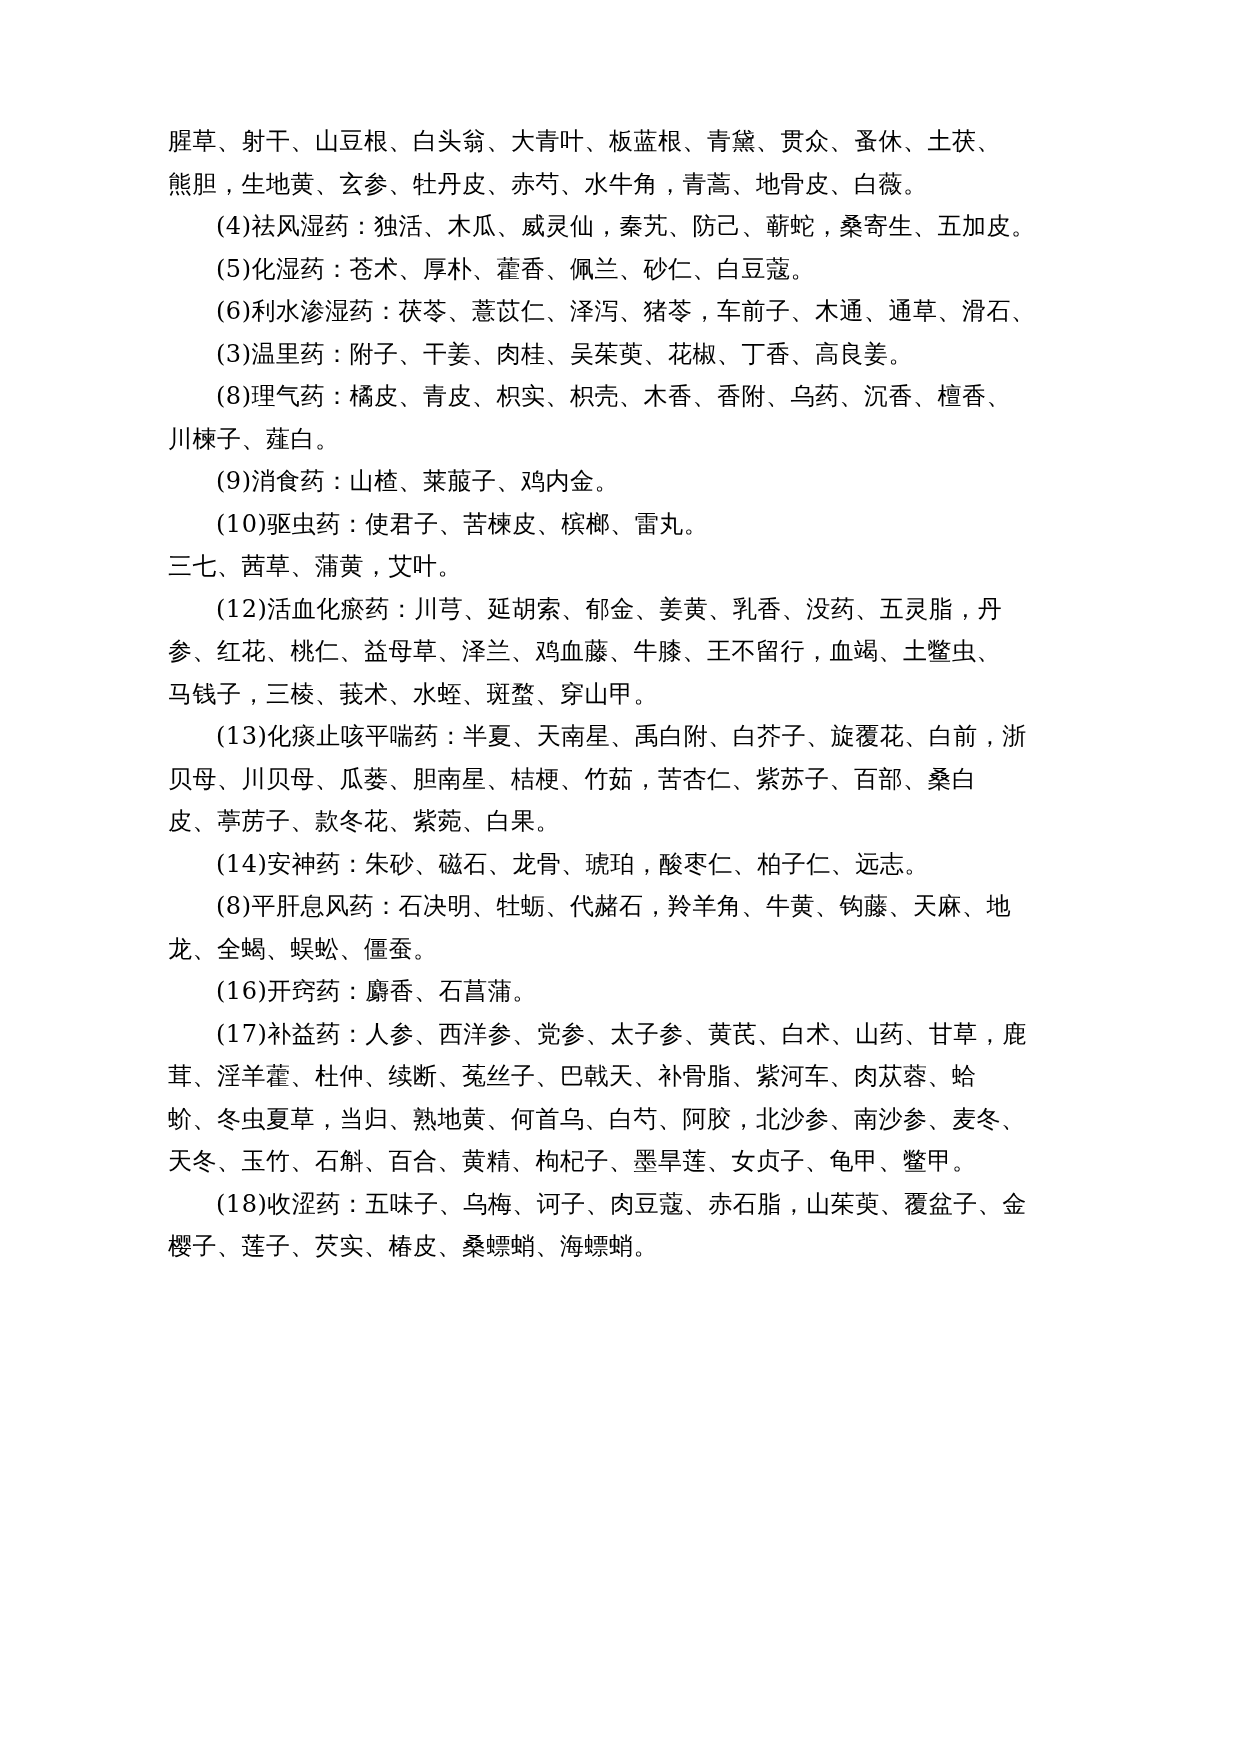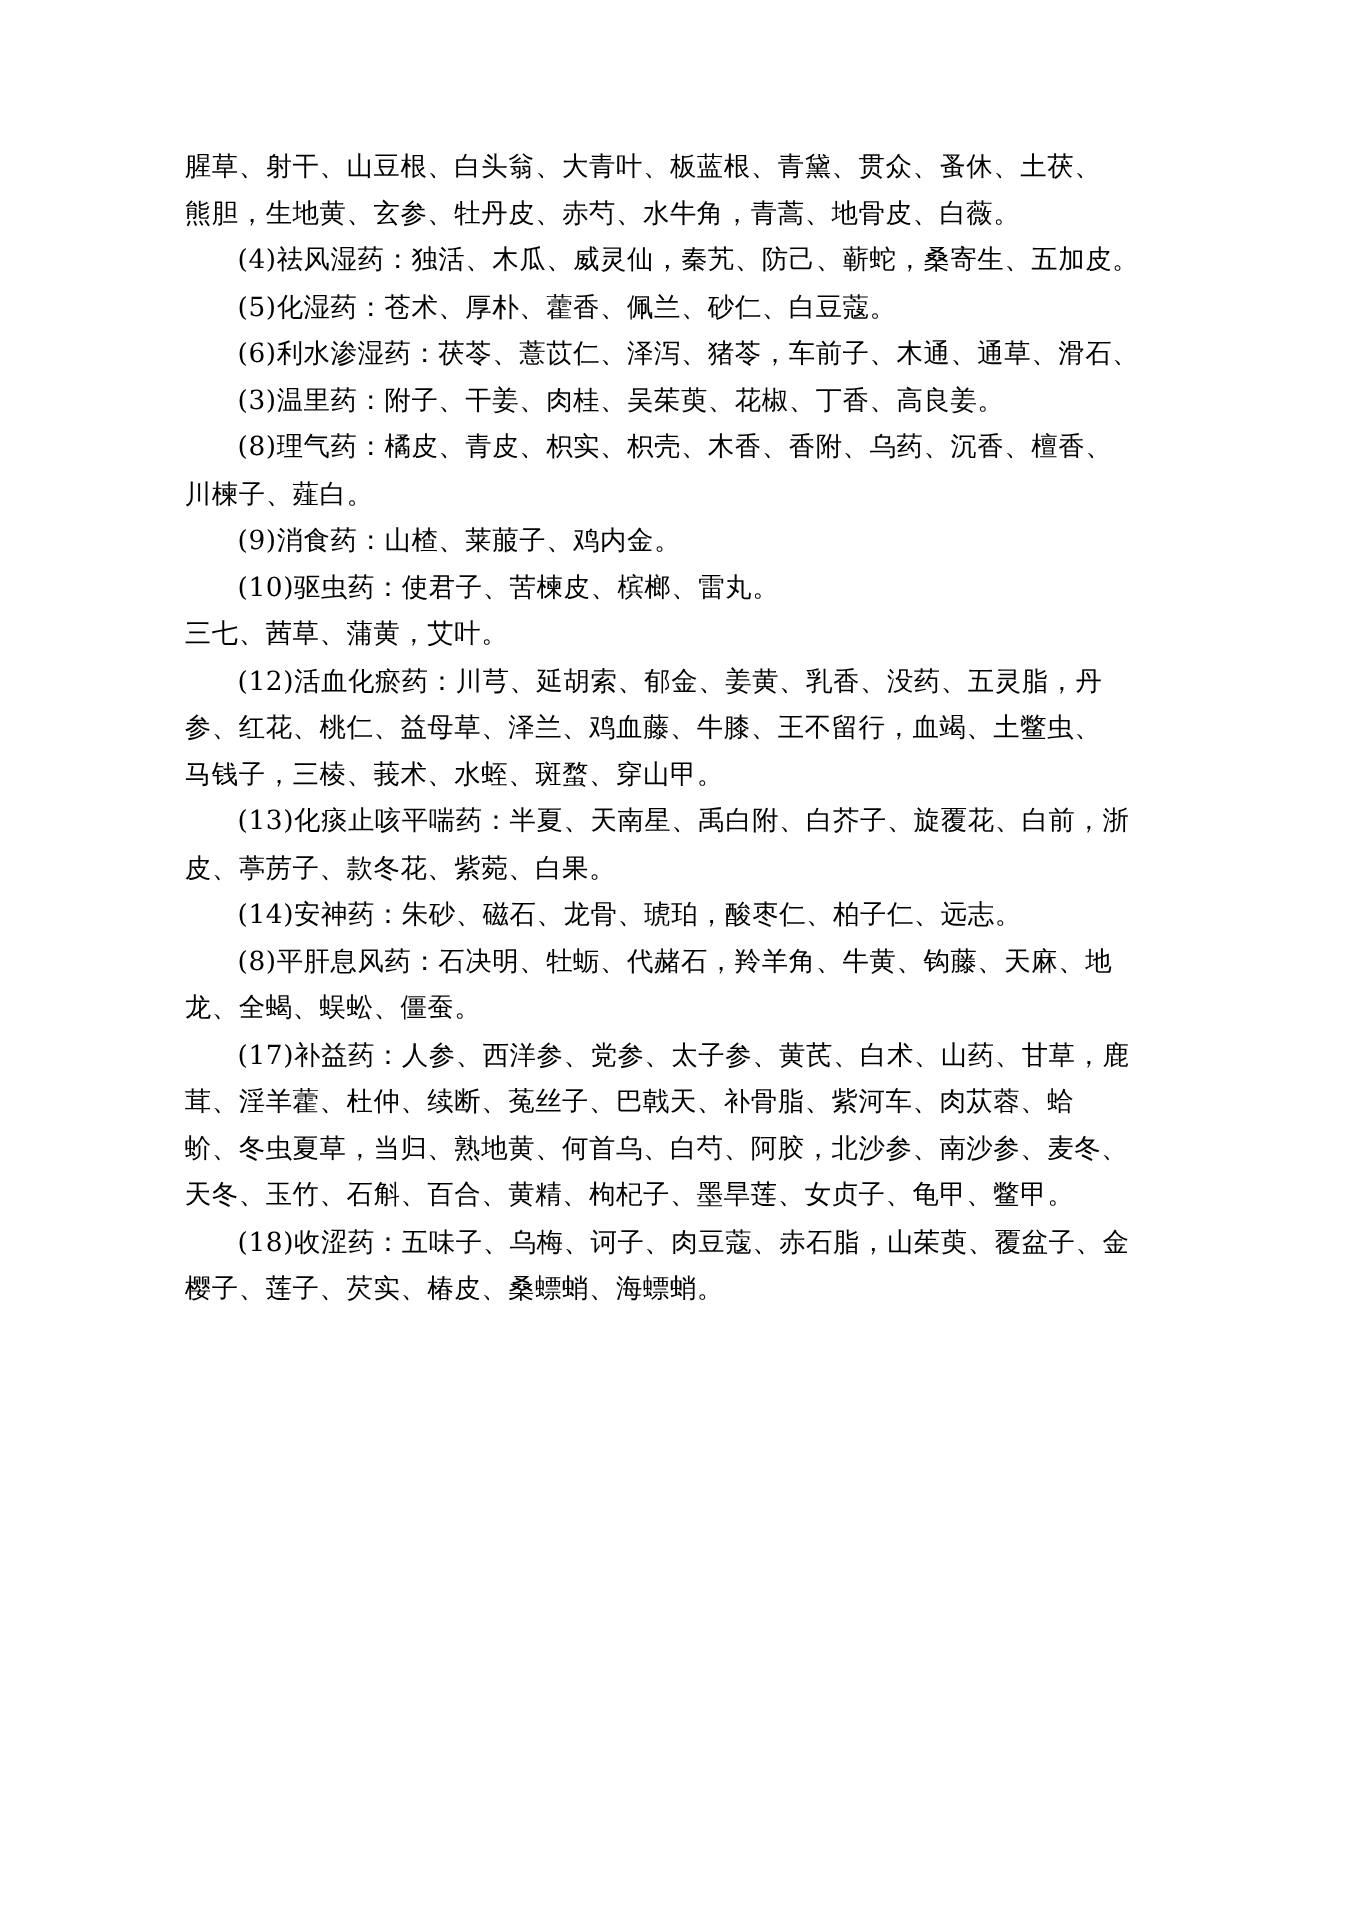--- a/index.html
+++ b/index.html
@@ -18,7 +18,7 @@
     .page {
       position: absolute;
       left: 168px;
-      top: 130px;
+      top: 120px;
       width: 780px;
     }
     .line {

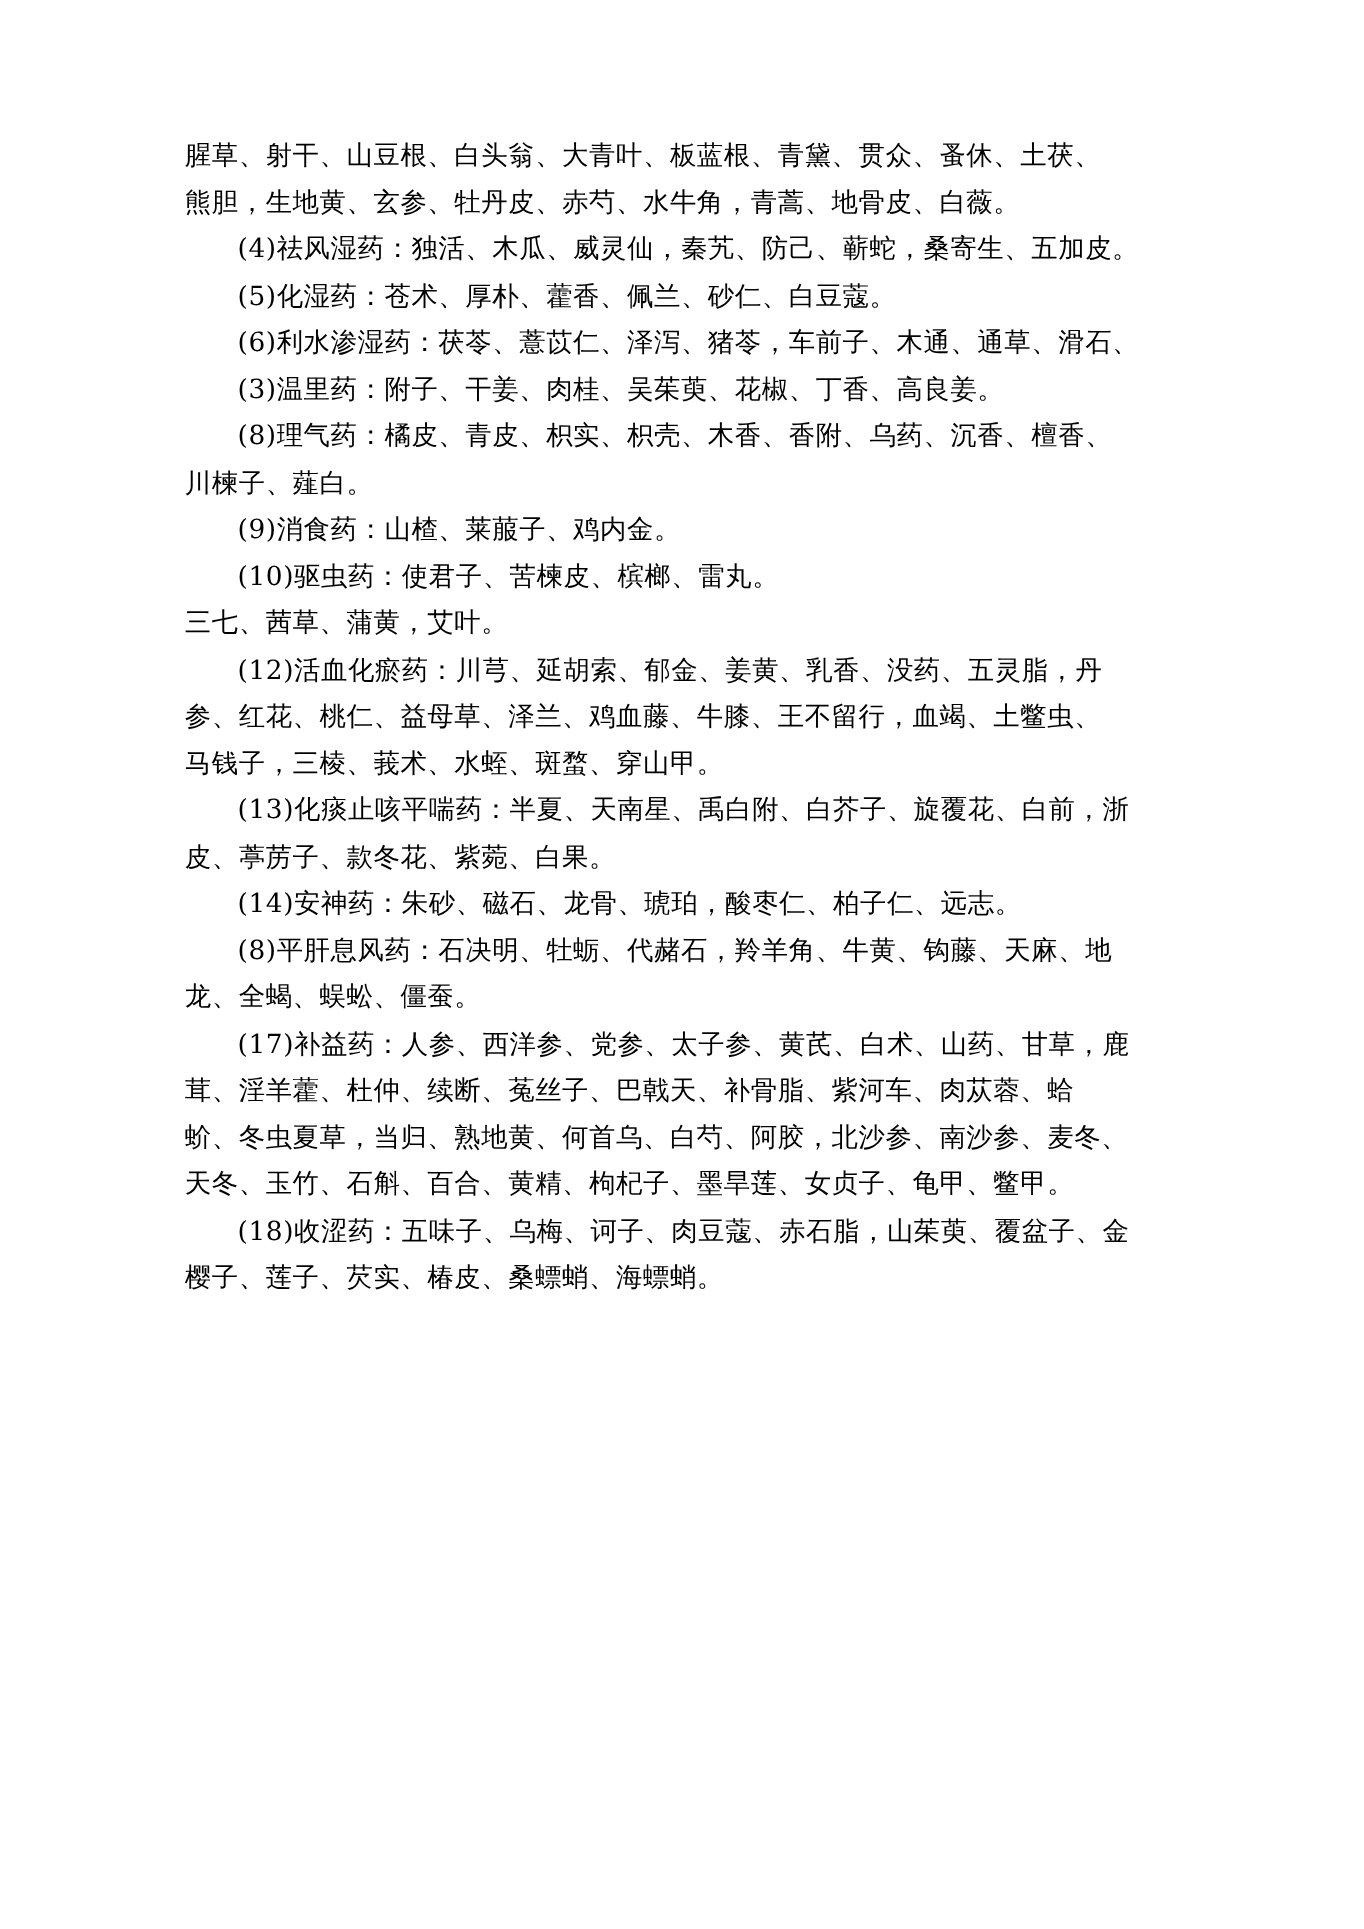--- a/index.html
+++ b/index.html
@@ -51,6 +51,7 @@
   <div class="line">参、红花、桃仁、益母草、泽兰、鸡血藤、牛膝、王不留行，血竭、土鳖虫、</div>
   <div class="line">马钱子，三棱、莪术、水蛭、斑蝥、穿山甲。</div>
   <div class="line indent">(13)化痰止咳平喘药：半夏、天南星、禹白附、白芥子、旋覆花、白前，浙</div>
+  <div class="line">贝母、川贝母、瓜蒌、胆南星、桔梗、竹茹，苦杏仁、紫苏子、百部、桑白</div>
   <div class="line">皮、葶苈子、款冬花、紫菀、白果。</div>
   <div class="line indent">(14)安神药：朱砂、磁石、龙骨、琥珀，酸枣仁、柏子仁、远志。</div>
   <div class="line indent">(8)平肝息风药：石决明、牡蛎、代赭石，羚羊角、牛黄、钩藤、天麻、地</div>

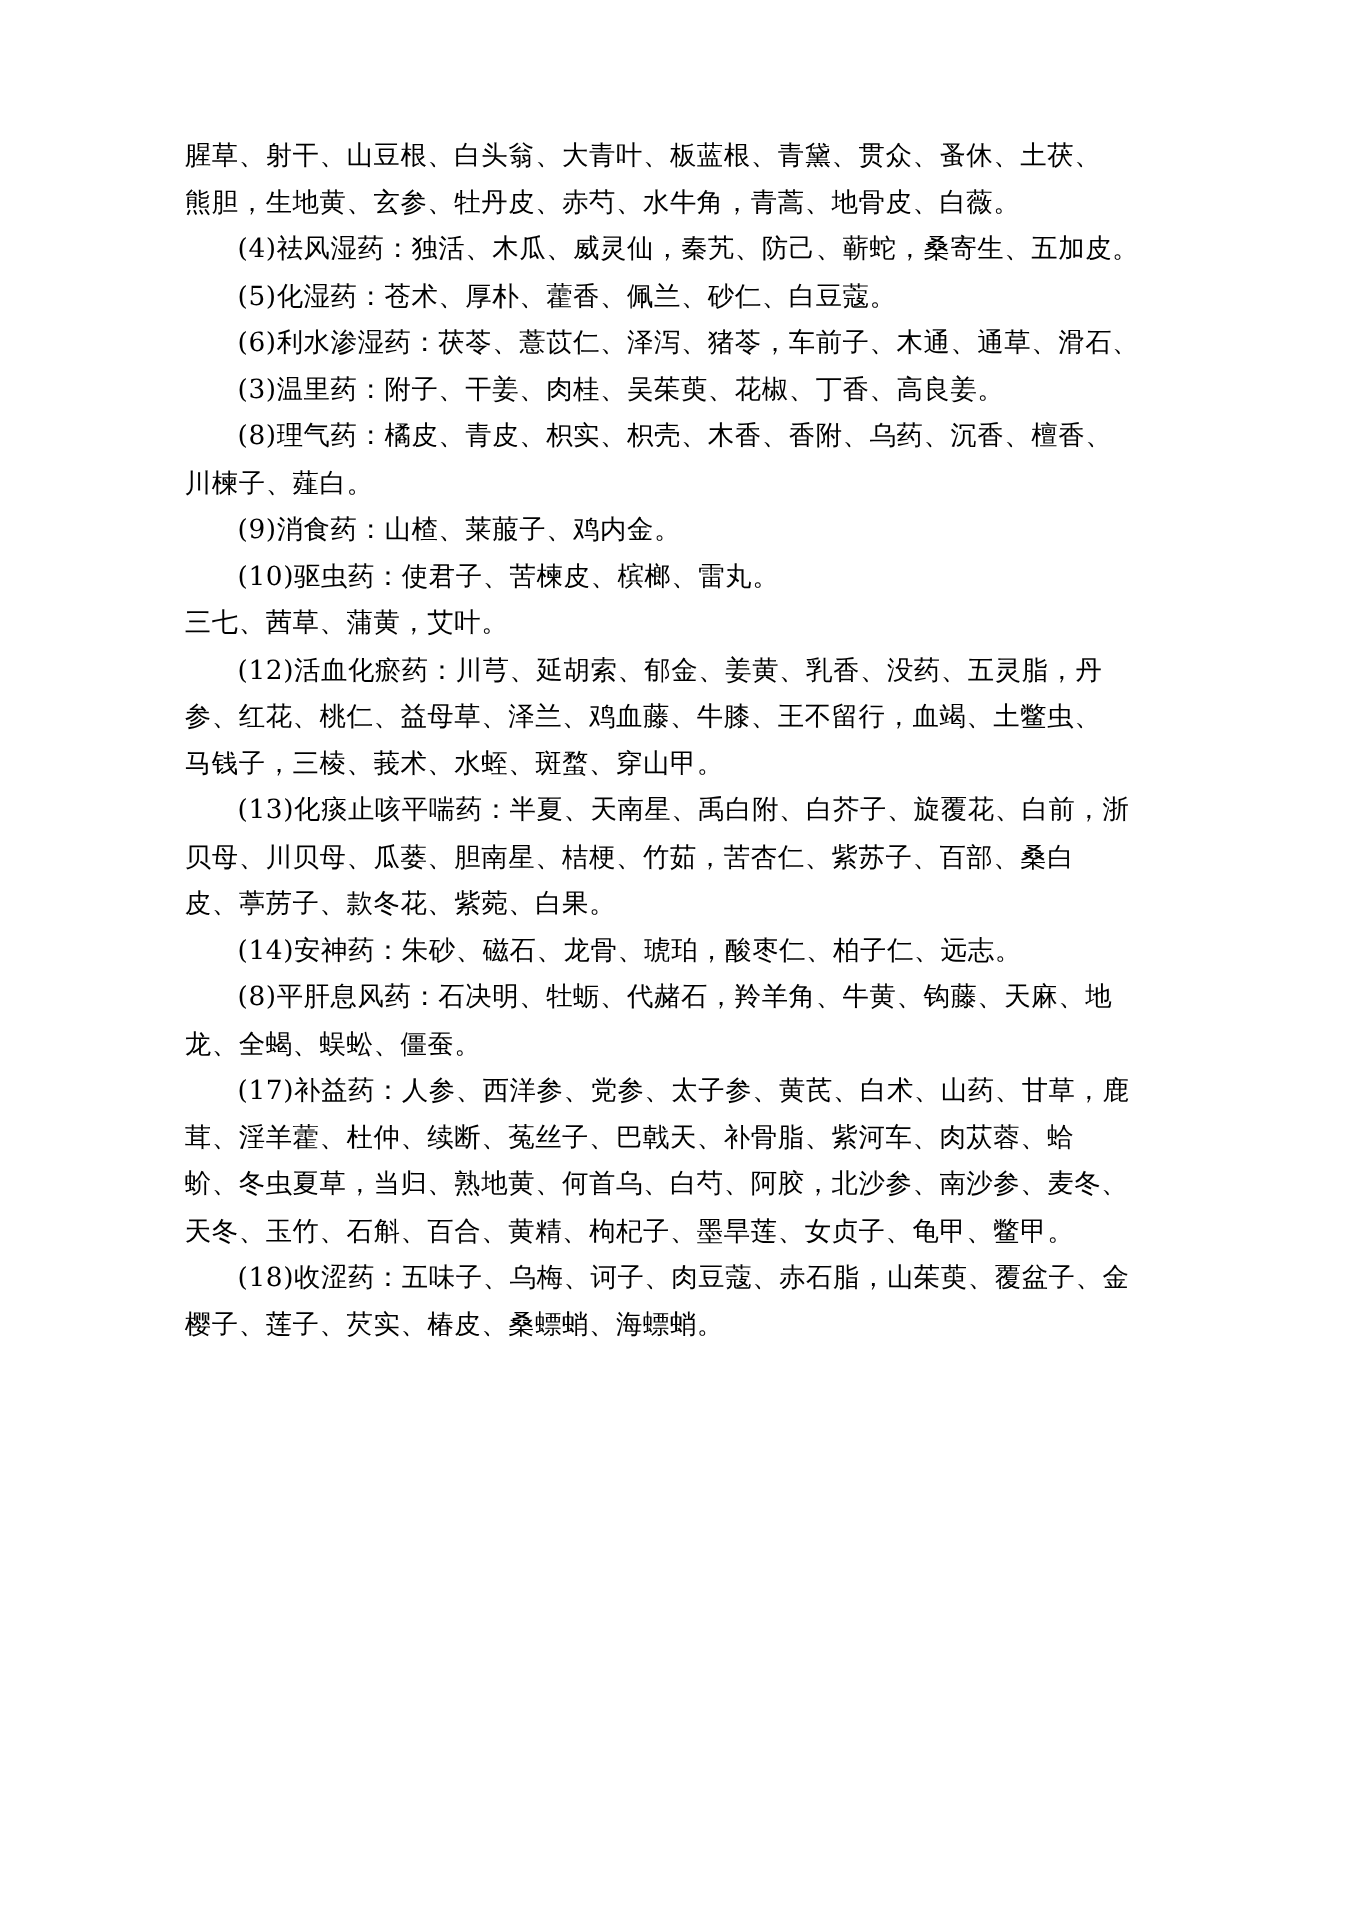--- a/index.html
+++ b/index.html
@@ -56,6 +56,7 @@
   <div class="line indent">(14)安神药：朱砂、磁石、龙骨、琥珀，酸枣仁、柏子仁、远志。</div>
   <div class="line indent">(8)平肝息风药：石决明、牡蛎、代赭石，羚羊角、牛黄、钩藤、天麻、地</div>
   <div class="line">龙、全蝎、蜈蚣、僵蚕。</div>
+  <div class="line indent">(16)开窍药：麝香、石菖蒲。</div>
   <div class="line indent">(17)补益药：人参、西洋参、党参、太子参、黄芪、白术、山药、甘草，鹿</div>
   <div class="line">茸、淫羊藿、杜仲、续断、菟丝子、巴戟天、补骨脂、紫河车、肉苁蓉、蛤</div>
   <div class="line">蚧、冬虫夏草，当归、熟地黄、何首乌、白芍、阿胶，北沙参、南沙参、麦冬、</div>

